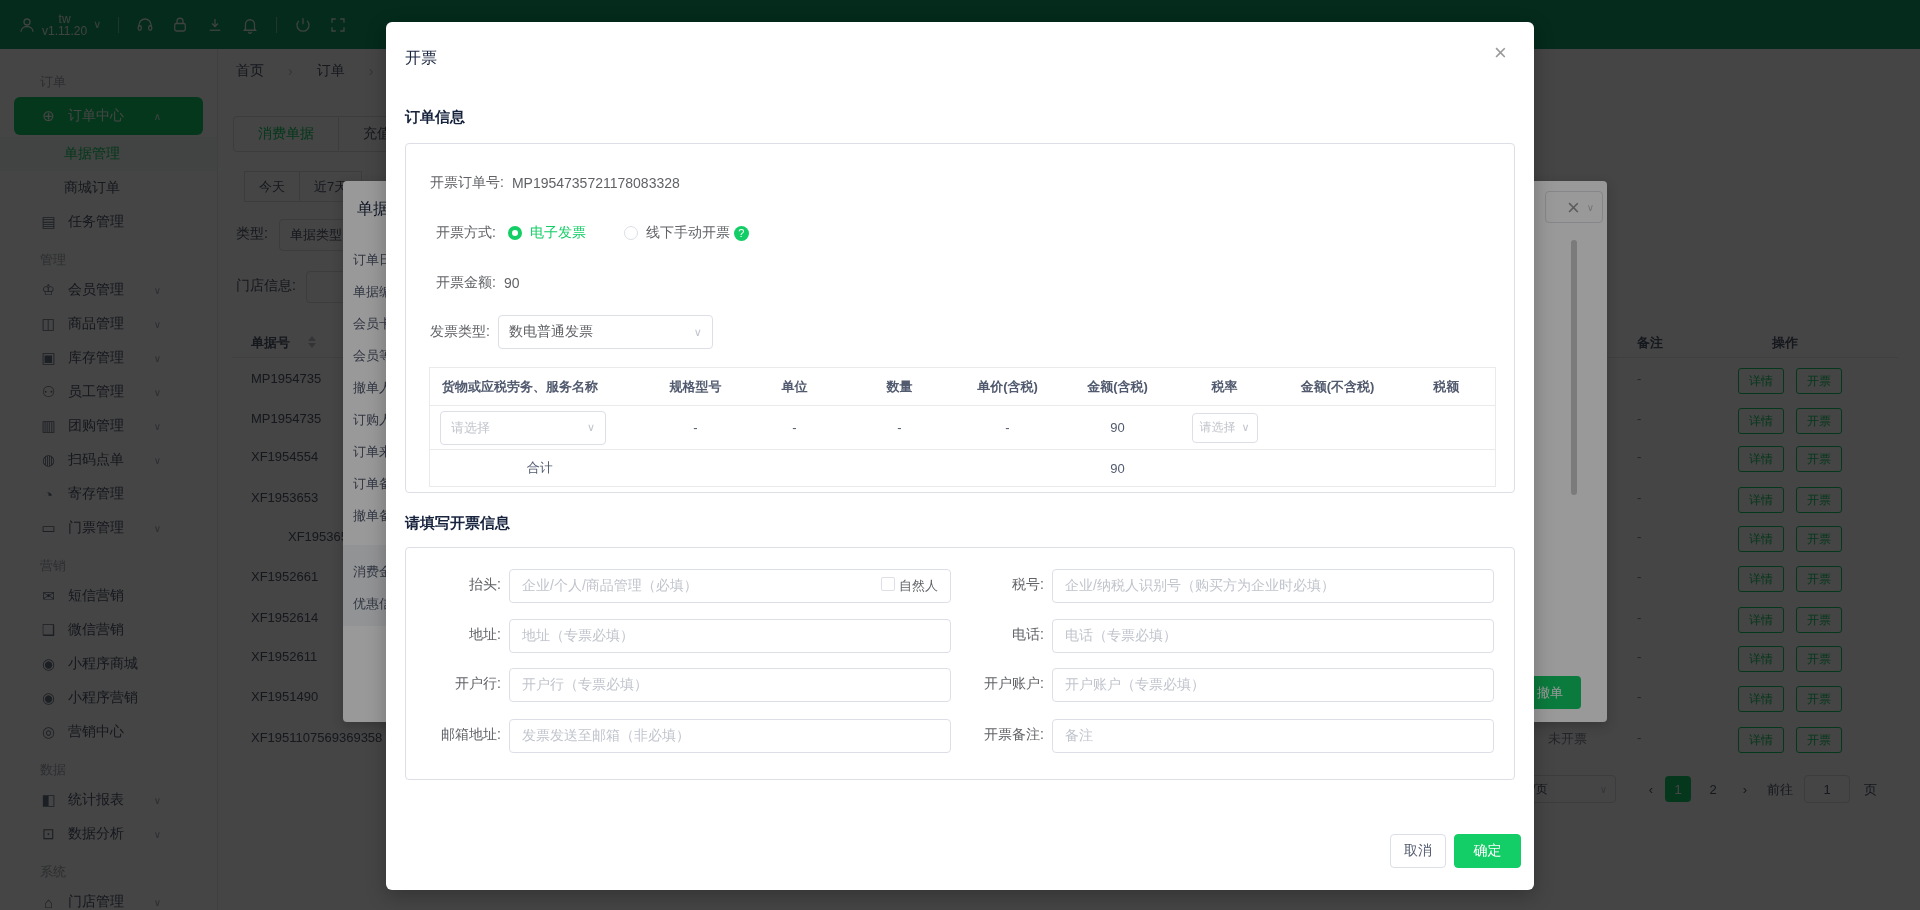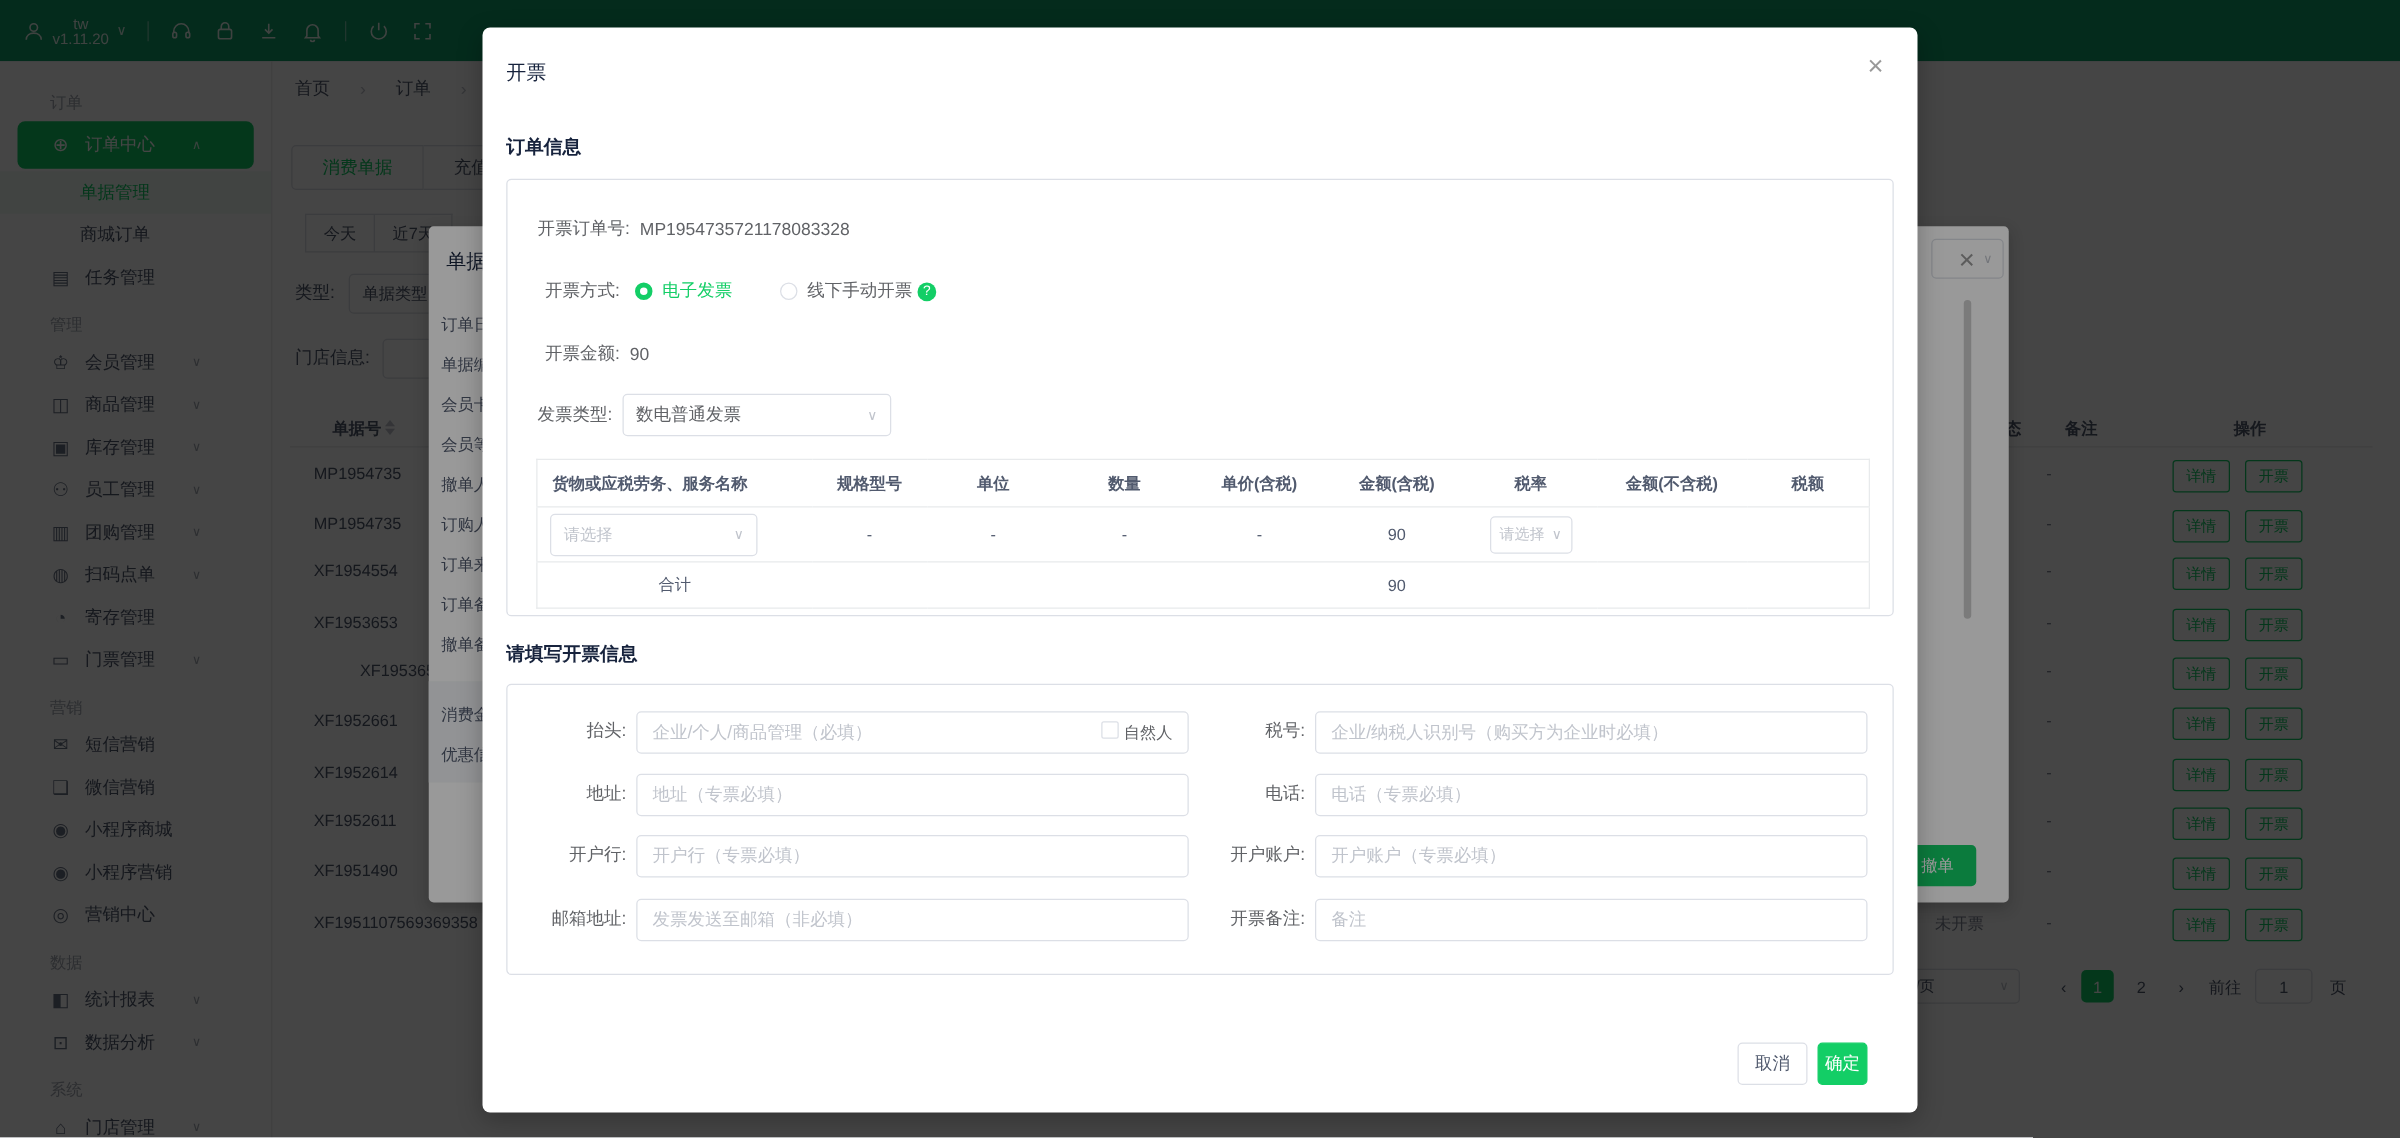--- a/index.html
+++ b/index.html
@@ -59,7 +59,7 @@
     font-size:13px; color:#515a6e; display:flex; align-items:center; padding:0 10px; cursor:pointer; }
   .finput { position:absolute; height:32px; border:1px solid #dcdfe6; border-radius:4px; background:#fff; cursor:text; }
 
-  .thead-cell { position:absolute; font-size:13px; font-weight:bold; color:#515a6e;margin-left:15px; }
+  .thead-cell { position:absolute; font-size:13px; font-weight:bold; color:#515a6e; }
   .sortcaret { position:absolute; display:flex; flex-direction:column; gap:2px; }
   .sortcaret i { width:0; height:0; border-left:4px solid transparent; border-right:4px solid transparent; display:block; }
   .sortcaret .up { border-bottom:5px solid #c0c4cc; }

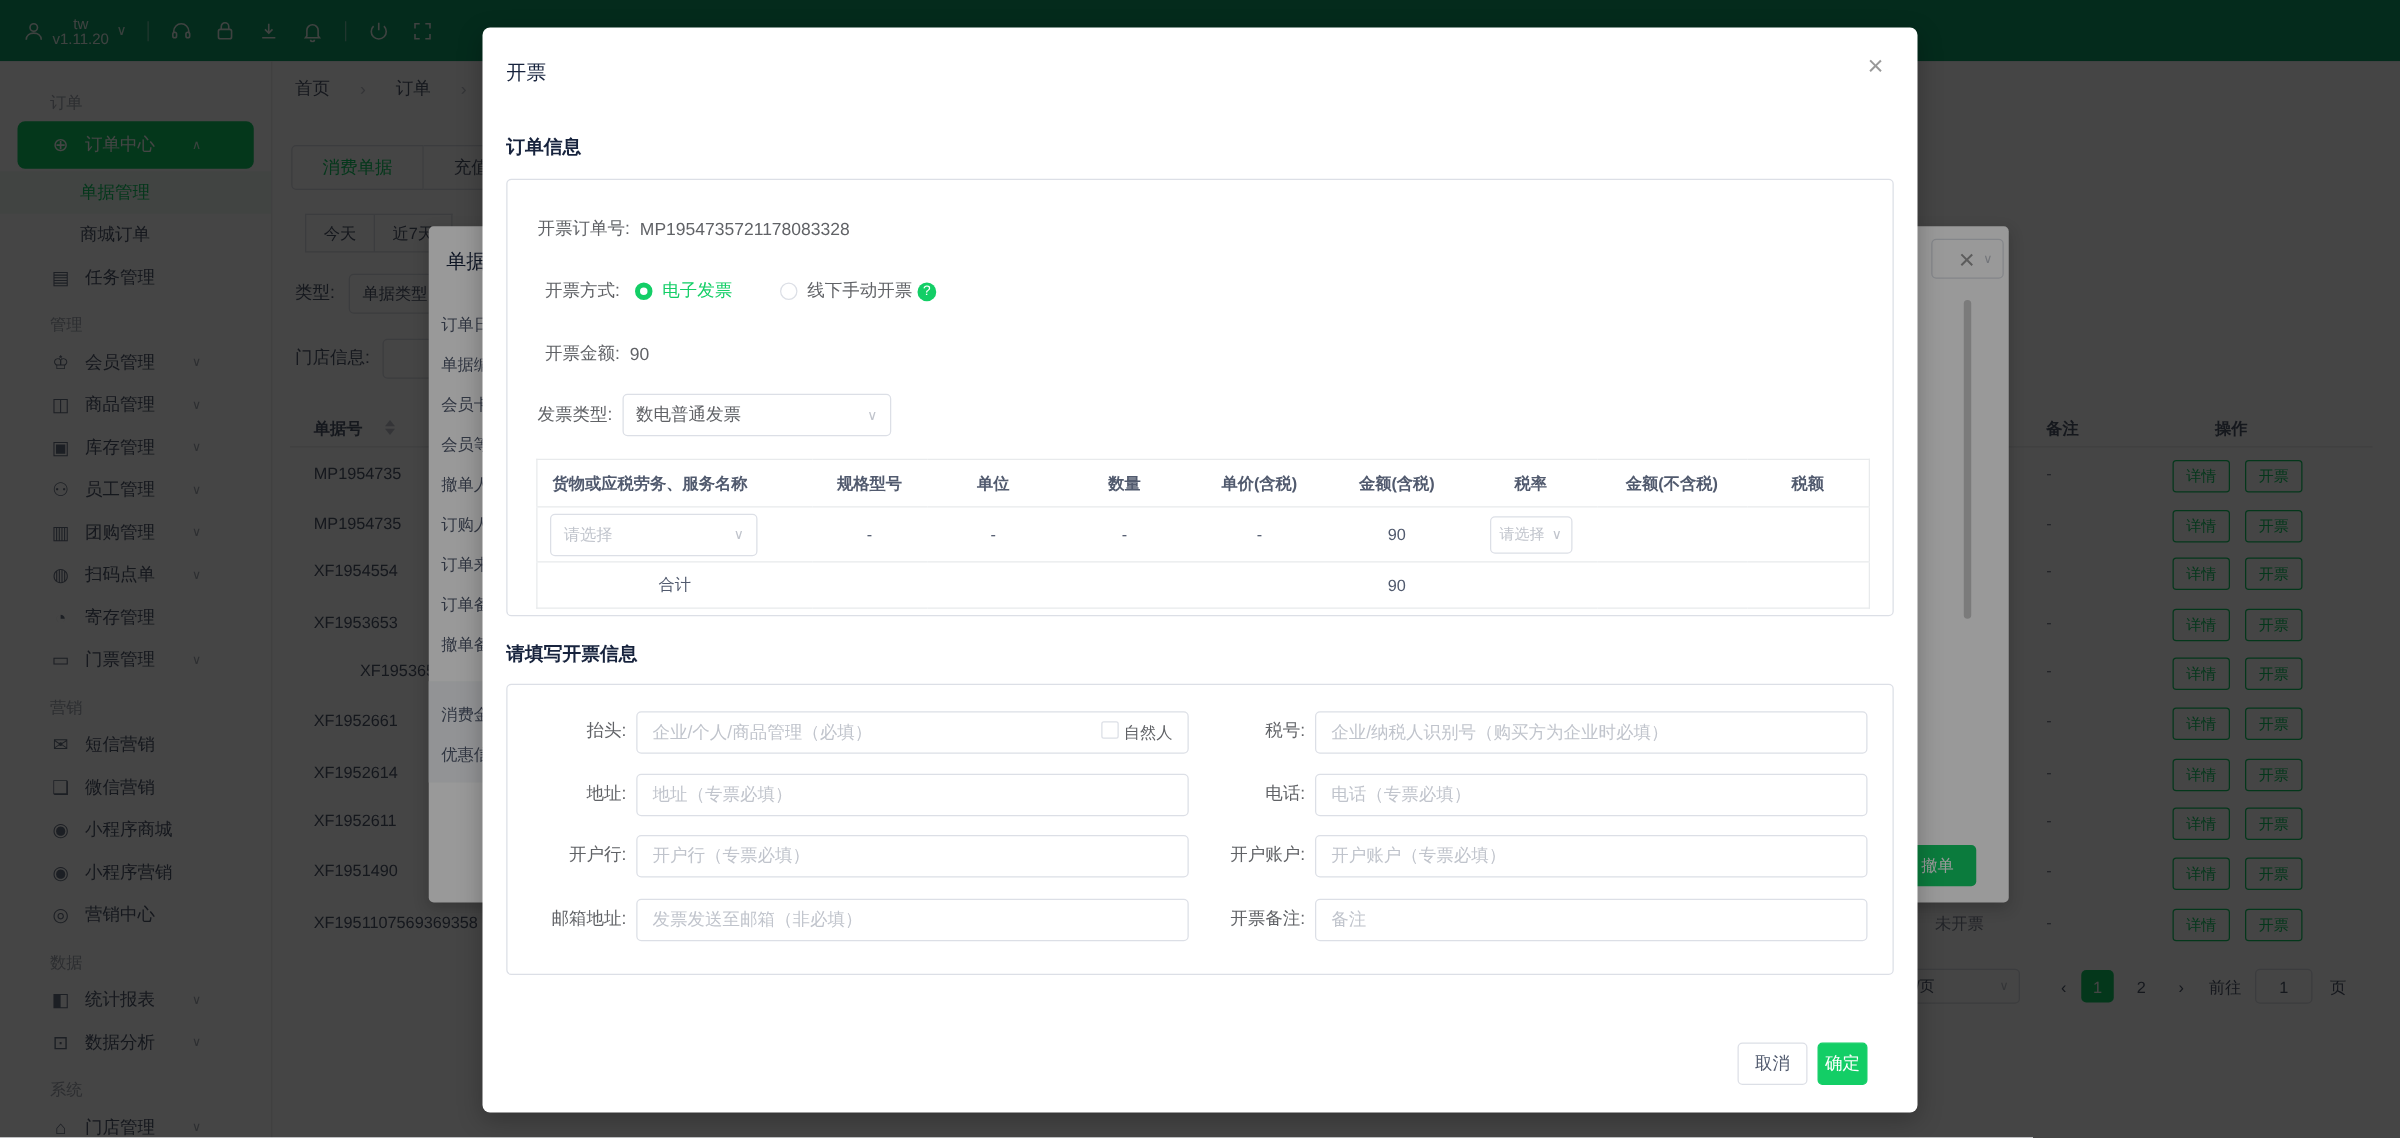--- a/index.html
+++ b/index.html
@@ -134,7 +134,7 @@
   .btn { position:absolute; height:34px; border-radius:4px; font-size:14px; display:flex; align-items:center;
     justify-content:center; cursor:pointer; }
   .btn.plain { left:1004px; top:812px; width:56px; background:#fff; border:1px solid #dcdfe6; color:#515a6e; }
-  .btn.primary { left:1068px; top:812px; width:40px; background:#13ce66; border:1px solid #13ce66; color:#fff; }
+  .btn.primary { left:1068px; top:812px; width:67px; background:#13ce66; border:1px solid #13ce66; color:#fff; }
 </style>
 </head>
 <body>

